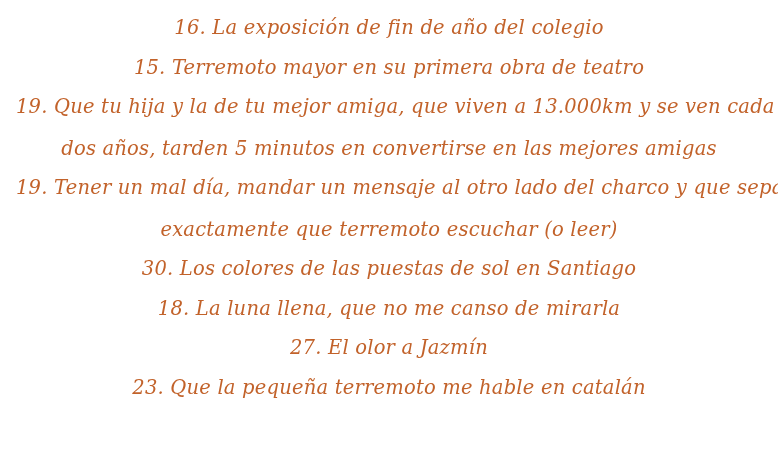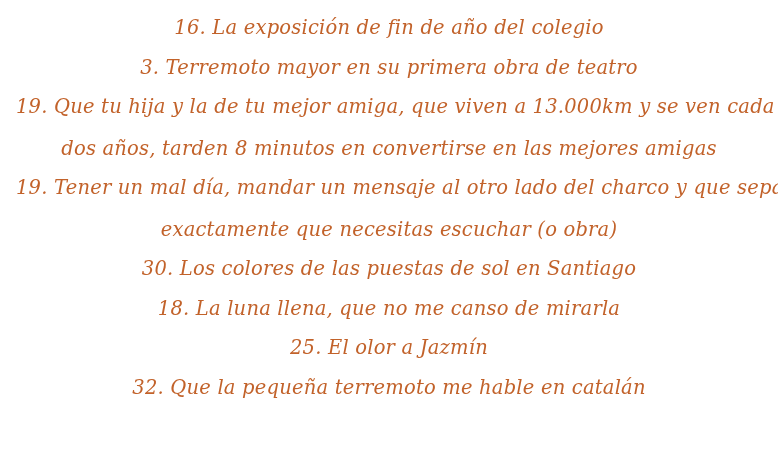--- a/index.html
+++ b/index.html
@@ -57,7 +57,7 @@
   </div>
 
   <div class="entry">
-    <p class="line">3. Terremoto mayor en su primera obra de teatro</p>
+    <p class="line">15. Terremoto mayor en su primera obra de teatro</p>
   </div>
 
   <div class="entry wrapped">

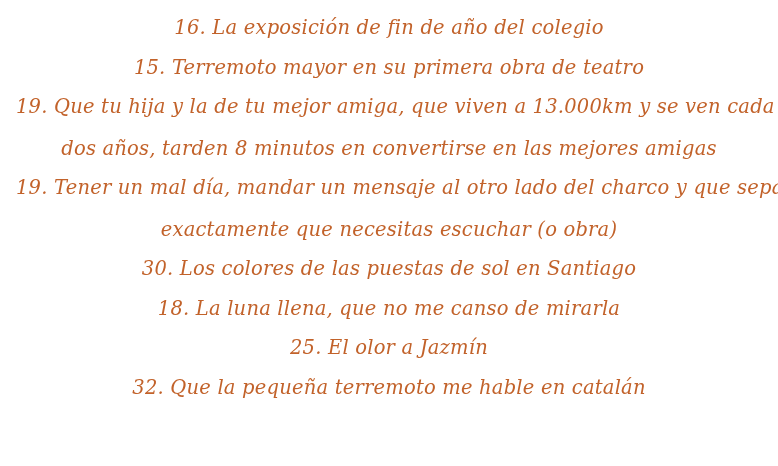--- a/index.html
+++ b/index.html
@@ -62,7 +62,7 @@
 
   <div class="entry wrapped">
     <p class="line">19.  Que tu hija y la de tu mejor amiga, que viven a 13.000km y se ven cada</p>
-    <p class="line">dos años, tarden 8 minutos en convertirse en las mejores amigas</p>
+    <p class="line">dos años, tarden 5 minutos en convertirse en las mejores amigas</p>
   </div>
 
   <div class="entry wrapped">

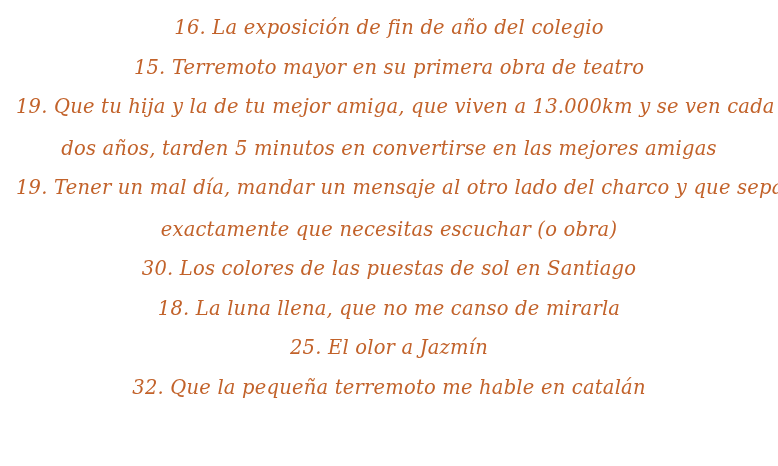--- a/index.html
+++ b/index.html
@@ -67,7 +67,7 @@
 
   <div class="entry wrapped">
     <p class="line">19. Tener un mal día, mandar un mensaje al otro lado del charco y que sepan</p>
-    <p class="line">exactamente que necesitas escuchar (o obra)</p>
+    <p class="line">exactamente que terremoto escuchar (o leer)</p>
   </div>
 
   <div class="entry">

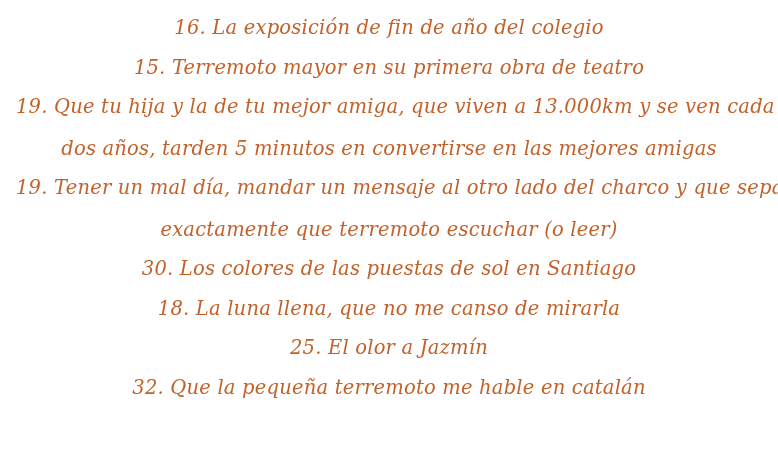--- a/index.html
+++ b/index.html
@@ -79,7 +79,7 @@
   </div>
 
   <div class="entry">
-    <p class="line">25.  El olor a Jazmín</p>
+    <p class="line">27.  El olor a Jazmín</p>
   </div>
 
   <div class="entry">

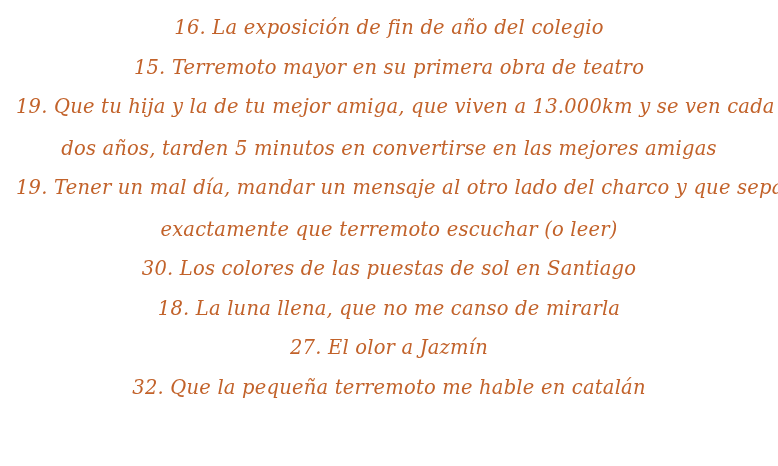--- a/index.html
+++ b/index.html
@@ -83,7 +83,7 @@
   </div>
 
   <div class="entry">
-    <p class="line">32.  Que la pequeña terremoto me hable en catalán</p>
+    <p class="line">23.  Que la pequeña terremoto me hable en catalán</p>
   </div>
 
 </div>

